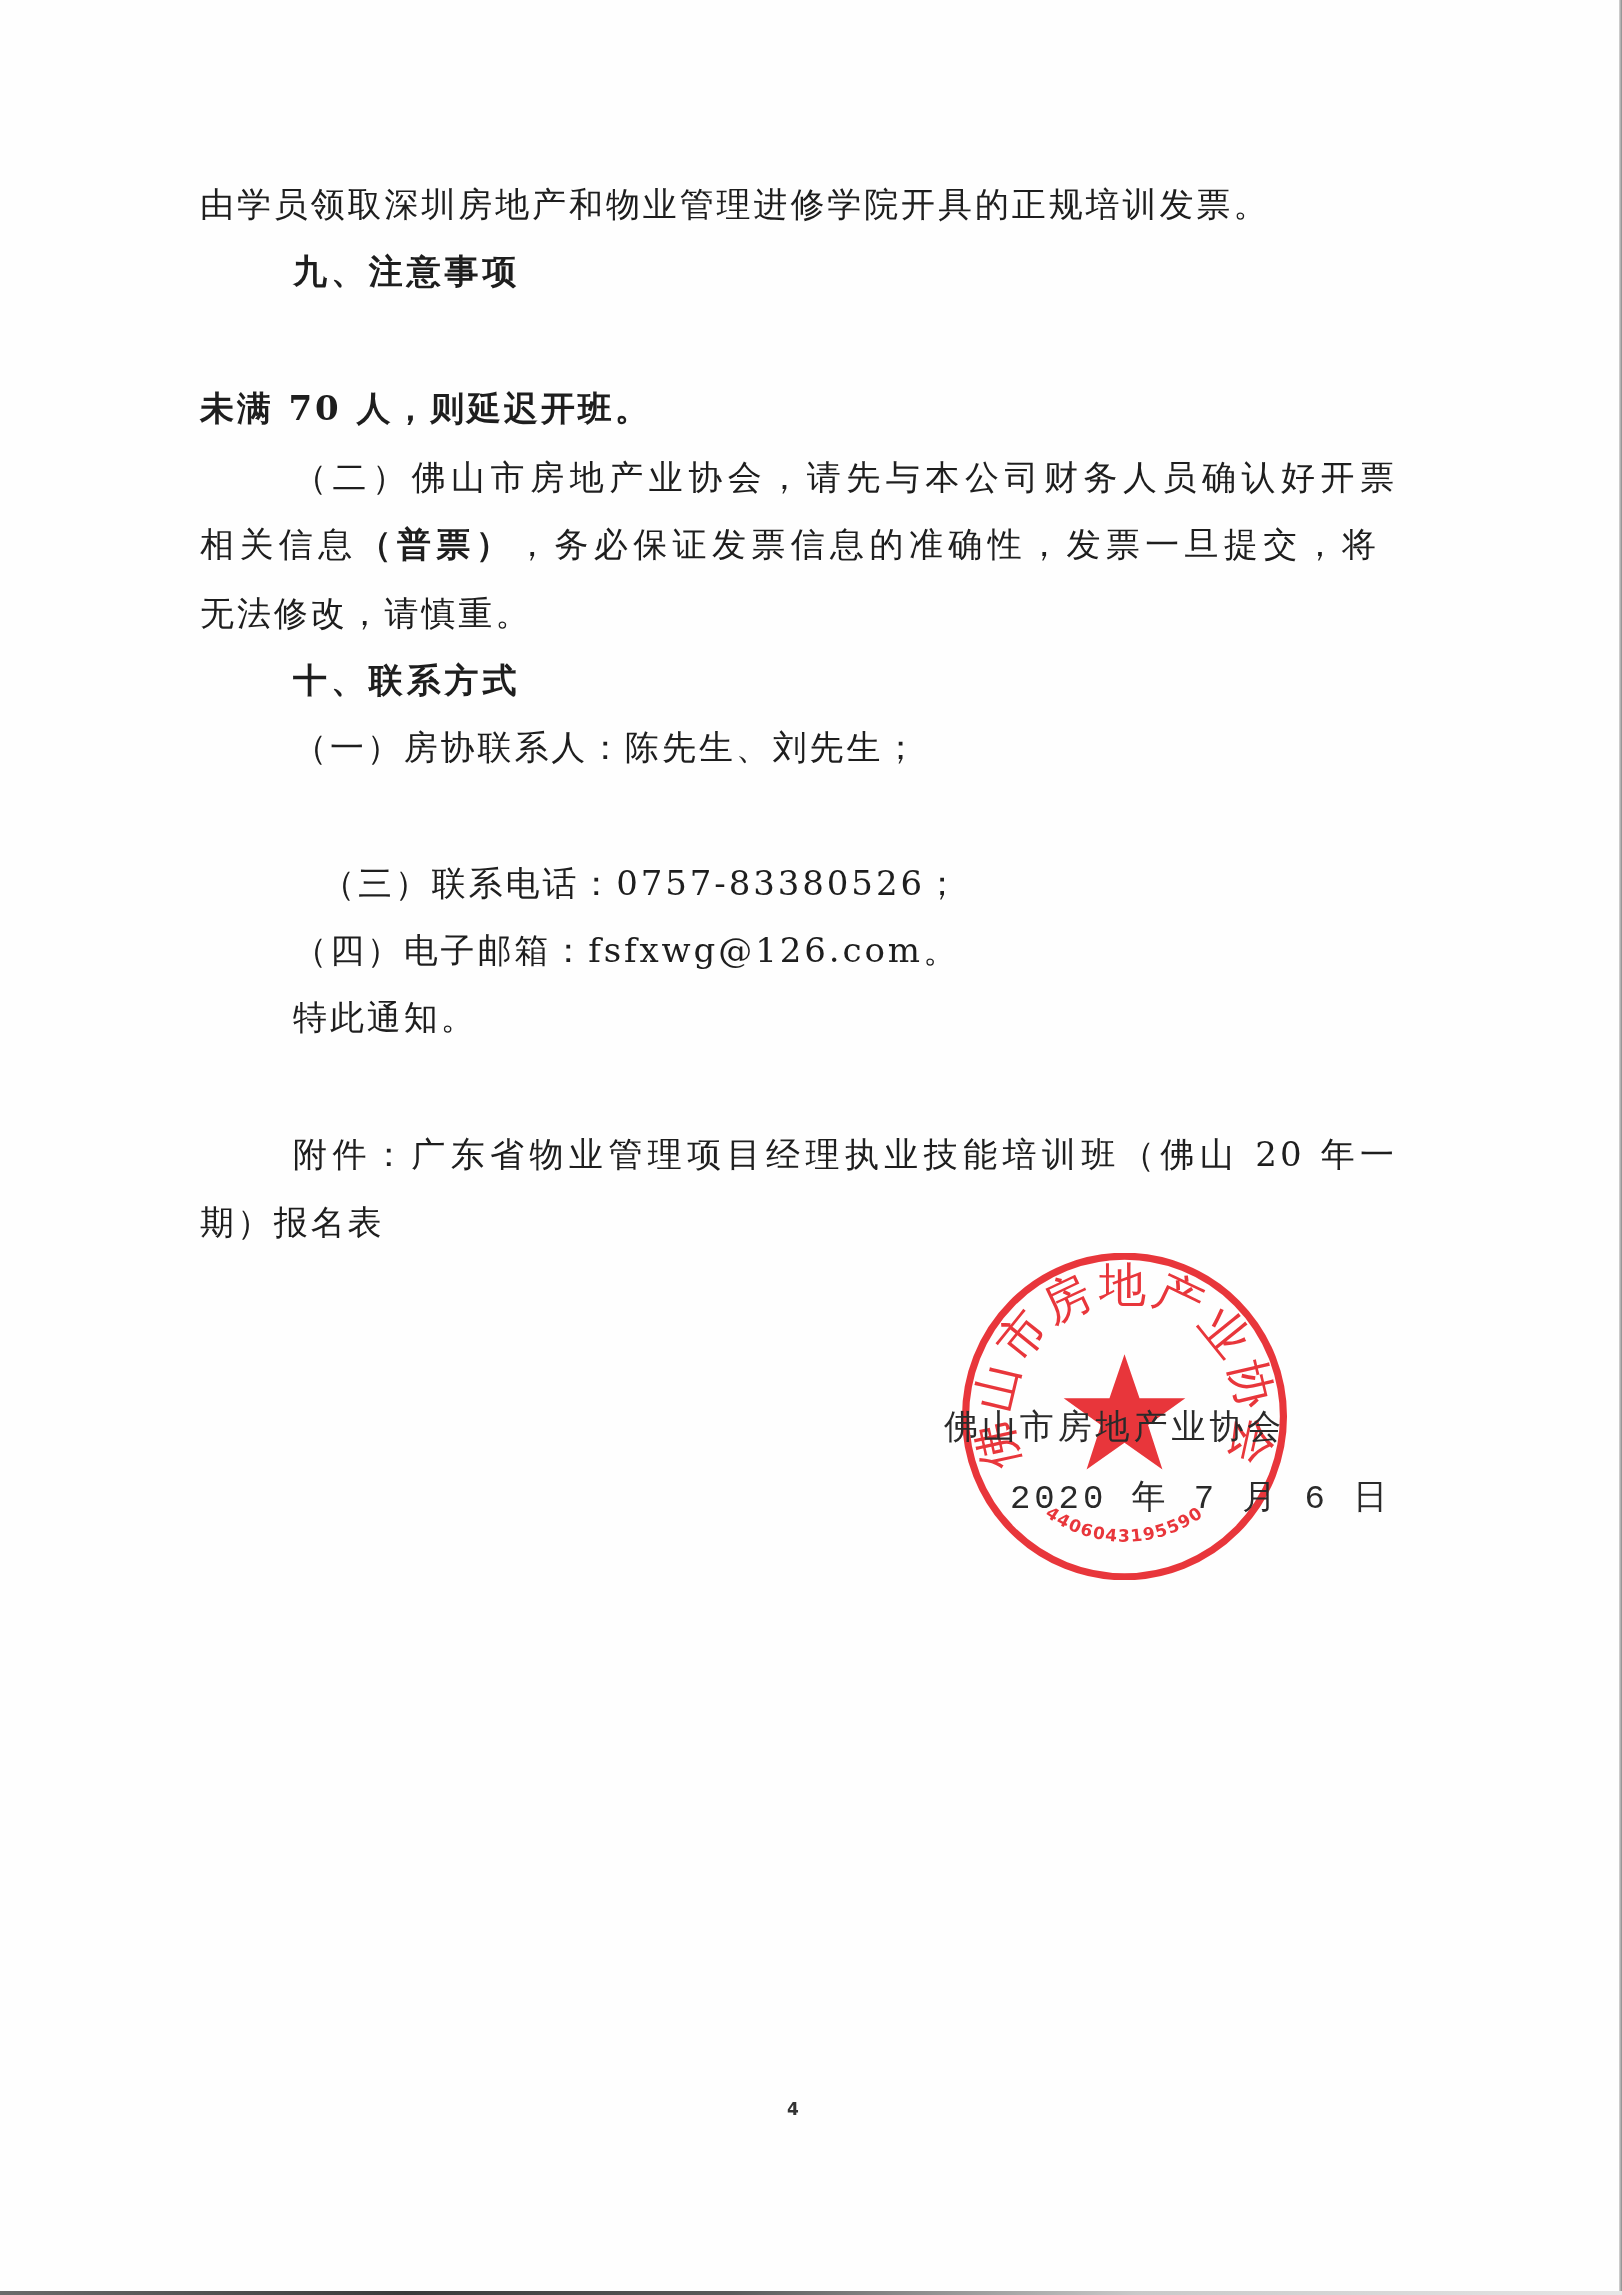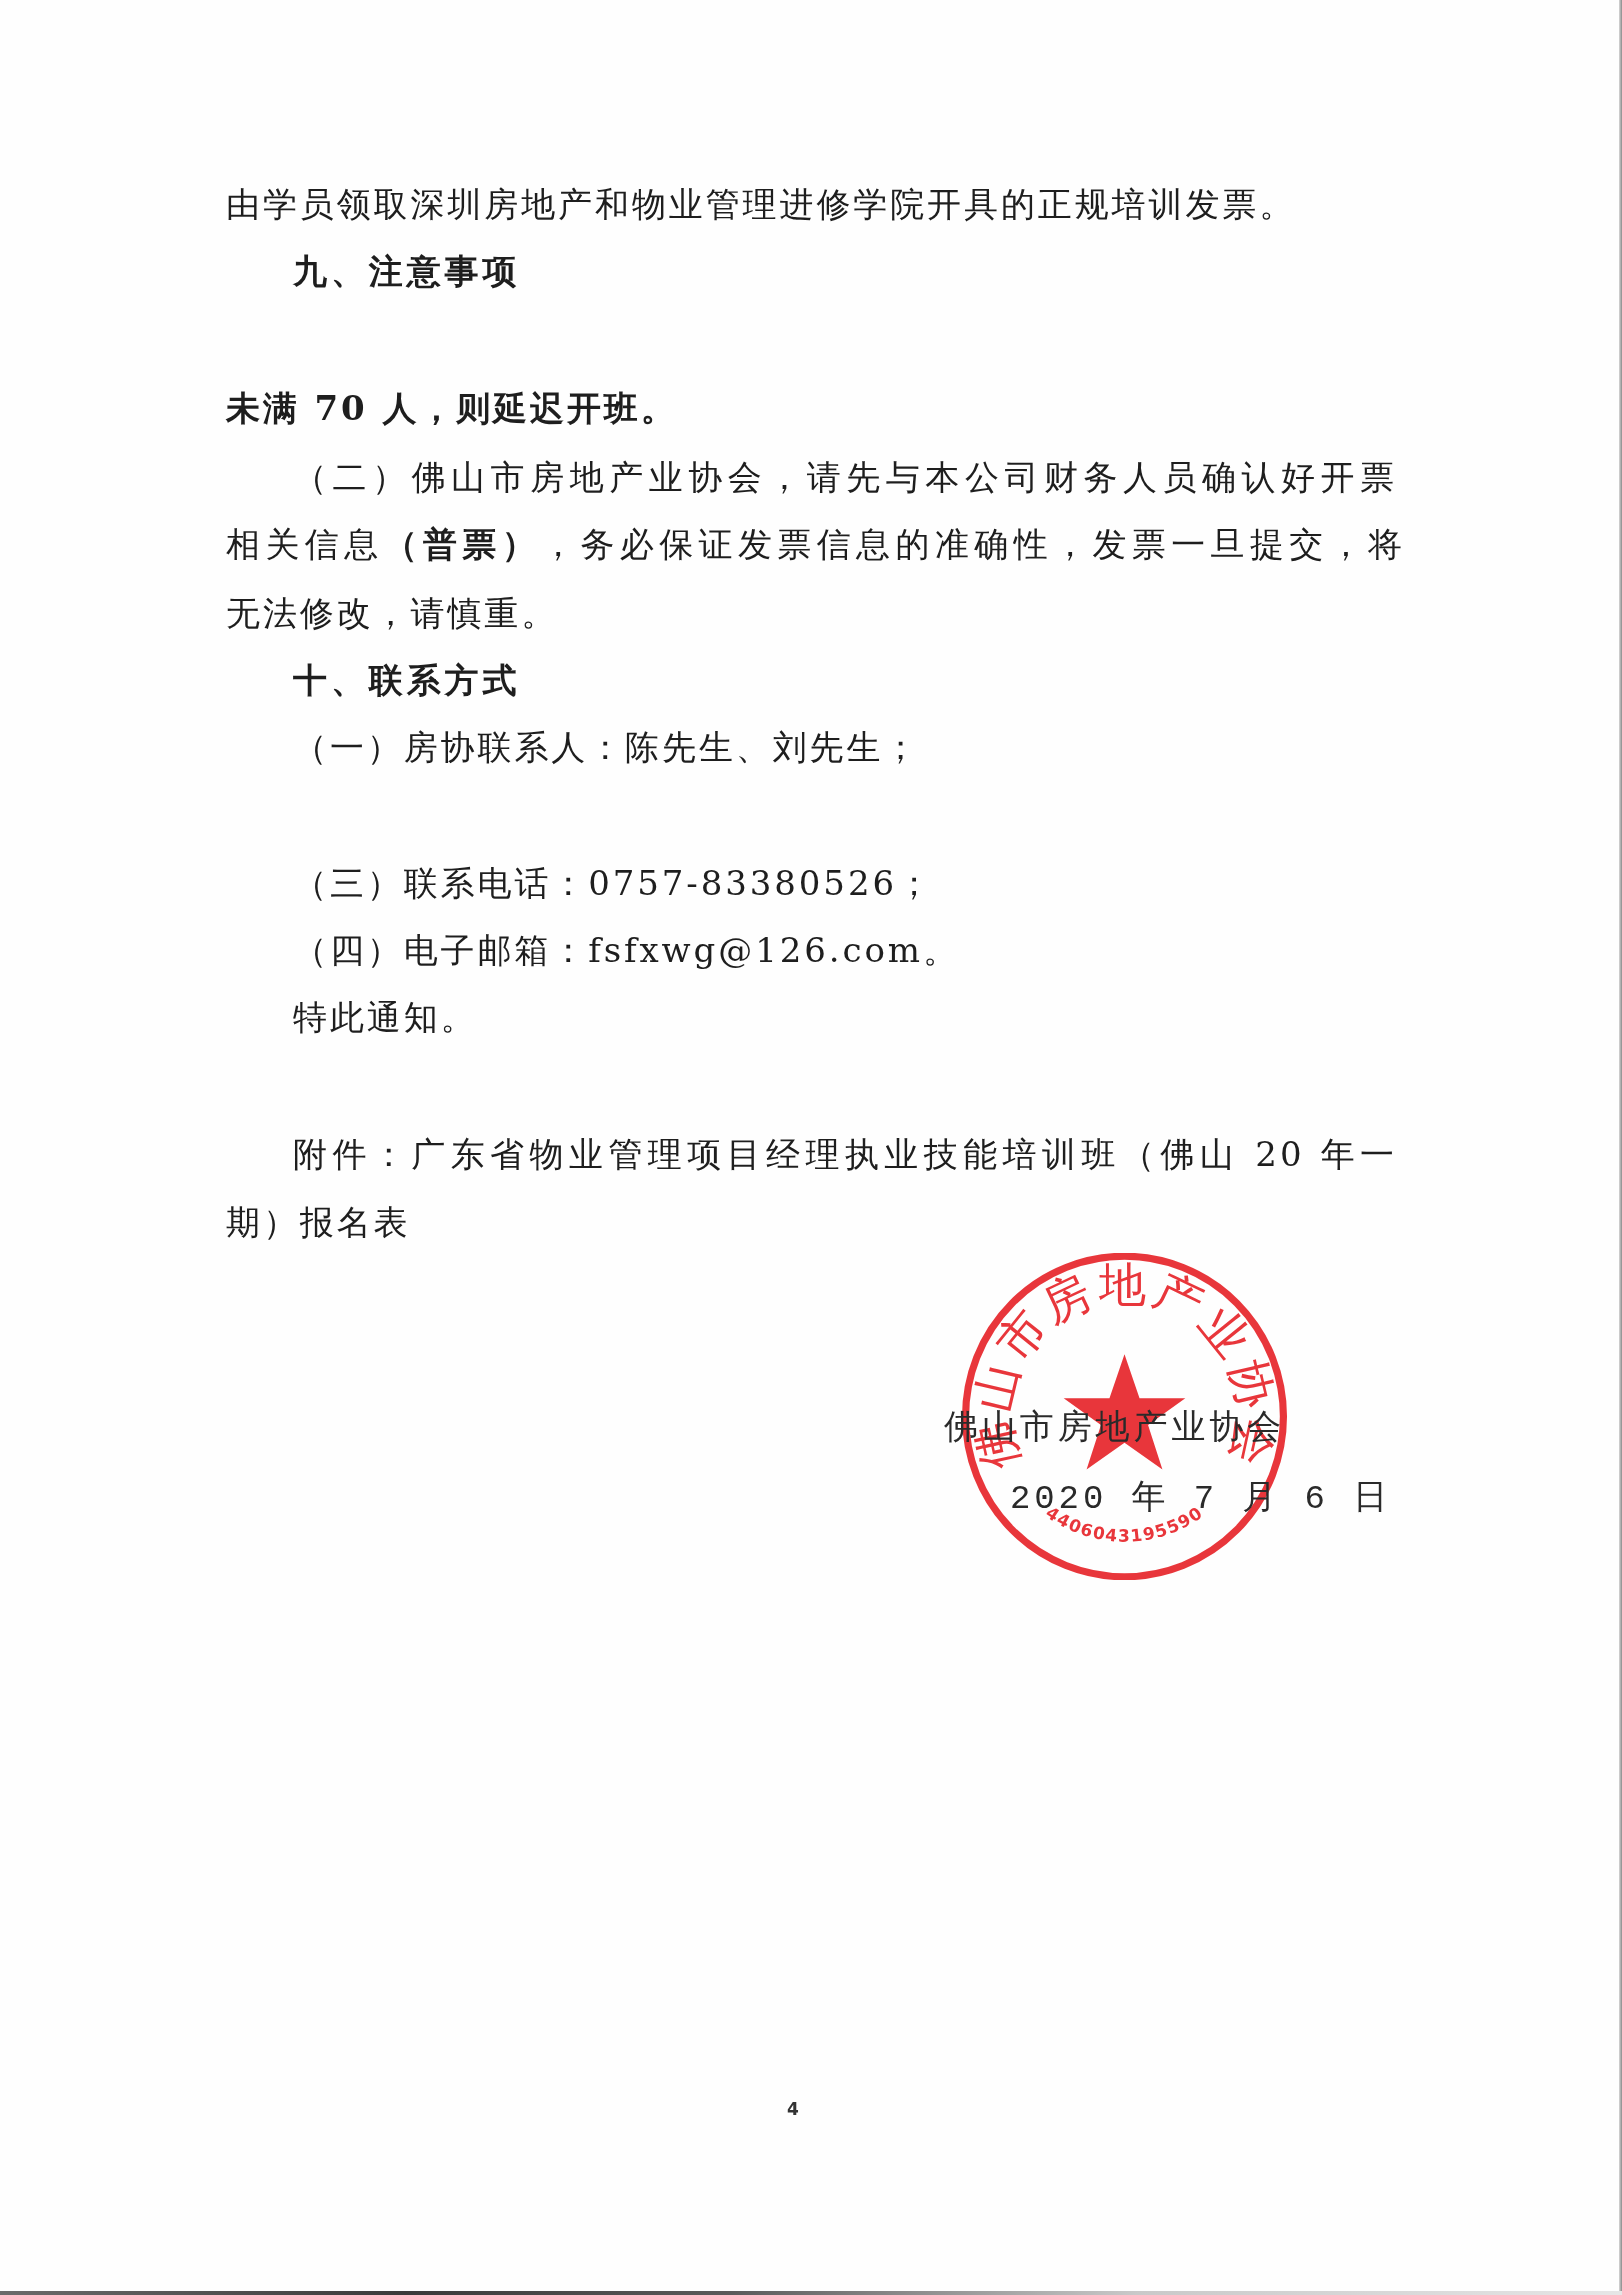--- a/index.html
+++ b/index.html
@@ -38,7 +38,7 @@
   }
   .line {
     position: absolute;
-    left: 226px;
+    left: 200px;
     font-size: 34px;
     line-height: 39px;
     white-space: nowrap;

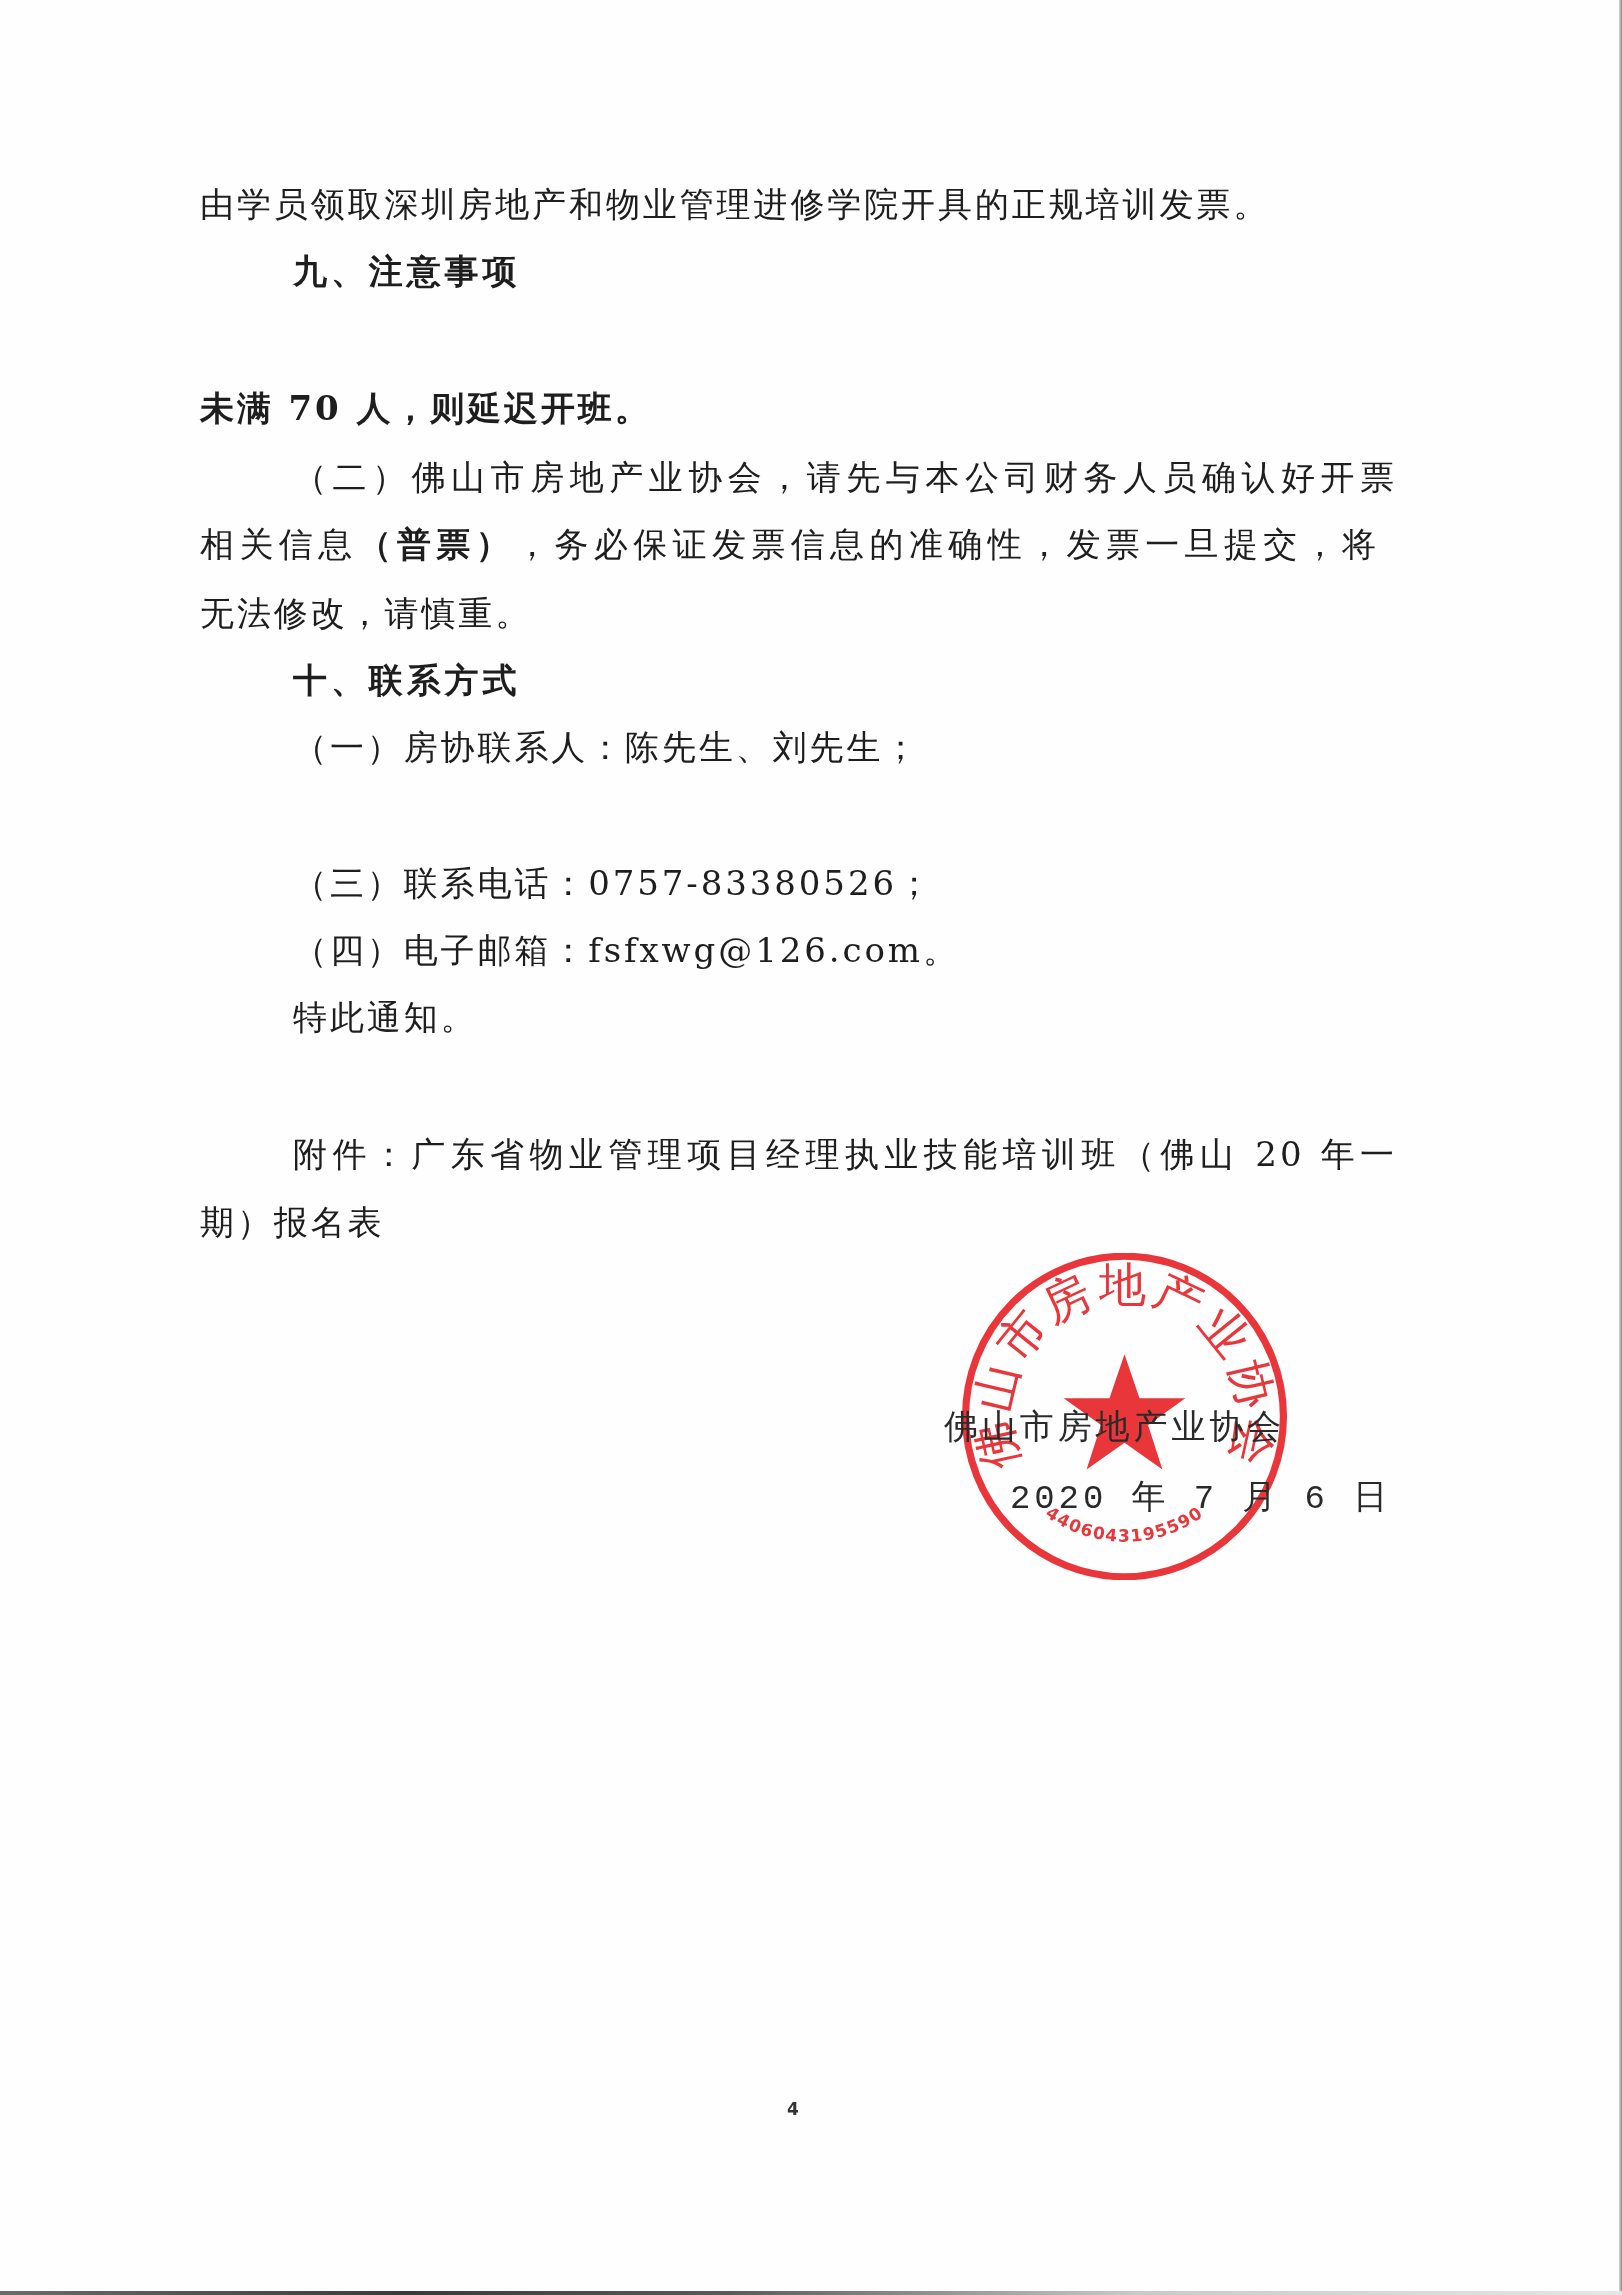--- a/index.html
+++ b/index.html
@@ -109,7 +109,7 @@
   <div class="line indent heading" style="top:661px;">十、联系方式</div>
 
   <div class="line indent" style="top:728px;">（一）房协联系人：陈先生、刘先生；</div>
-  <div class="line indent" style="top:864px;">（三）联系电话：0757-83380526；</div>
+  <div class="line indent" style="top:864px;margin-left:28px;">（三）联系电话：0757-83380526；</div>
   <div class="line indent" style="top:931px;">（四）电子邮箱：fsfxwg@126.com。</div>
 
   <div class="line indent" style="top:998px;">特此通知。</div>

